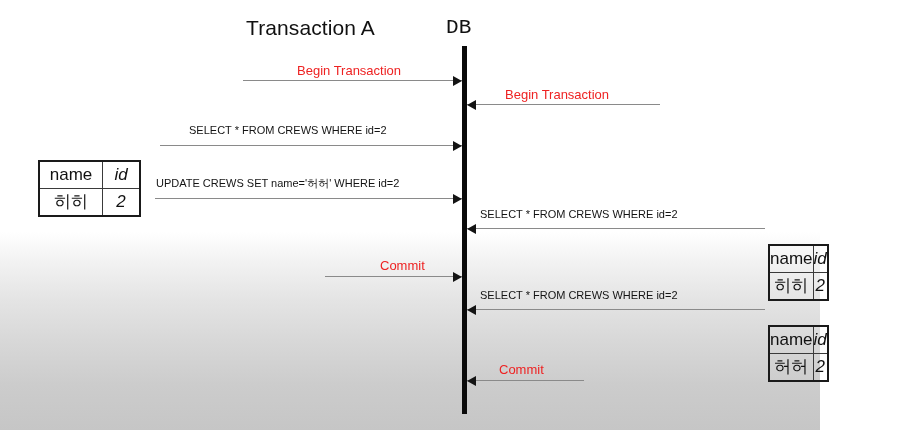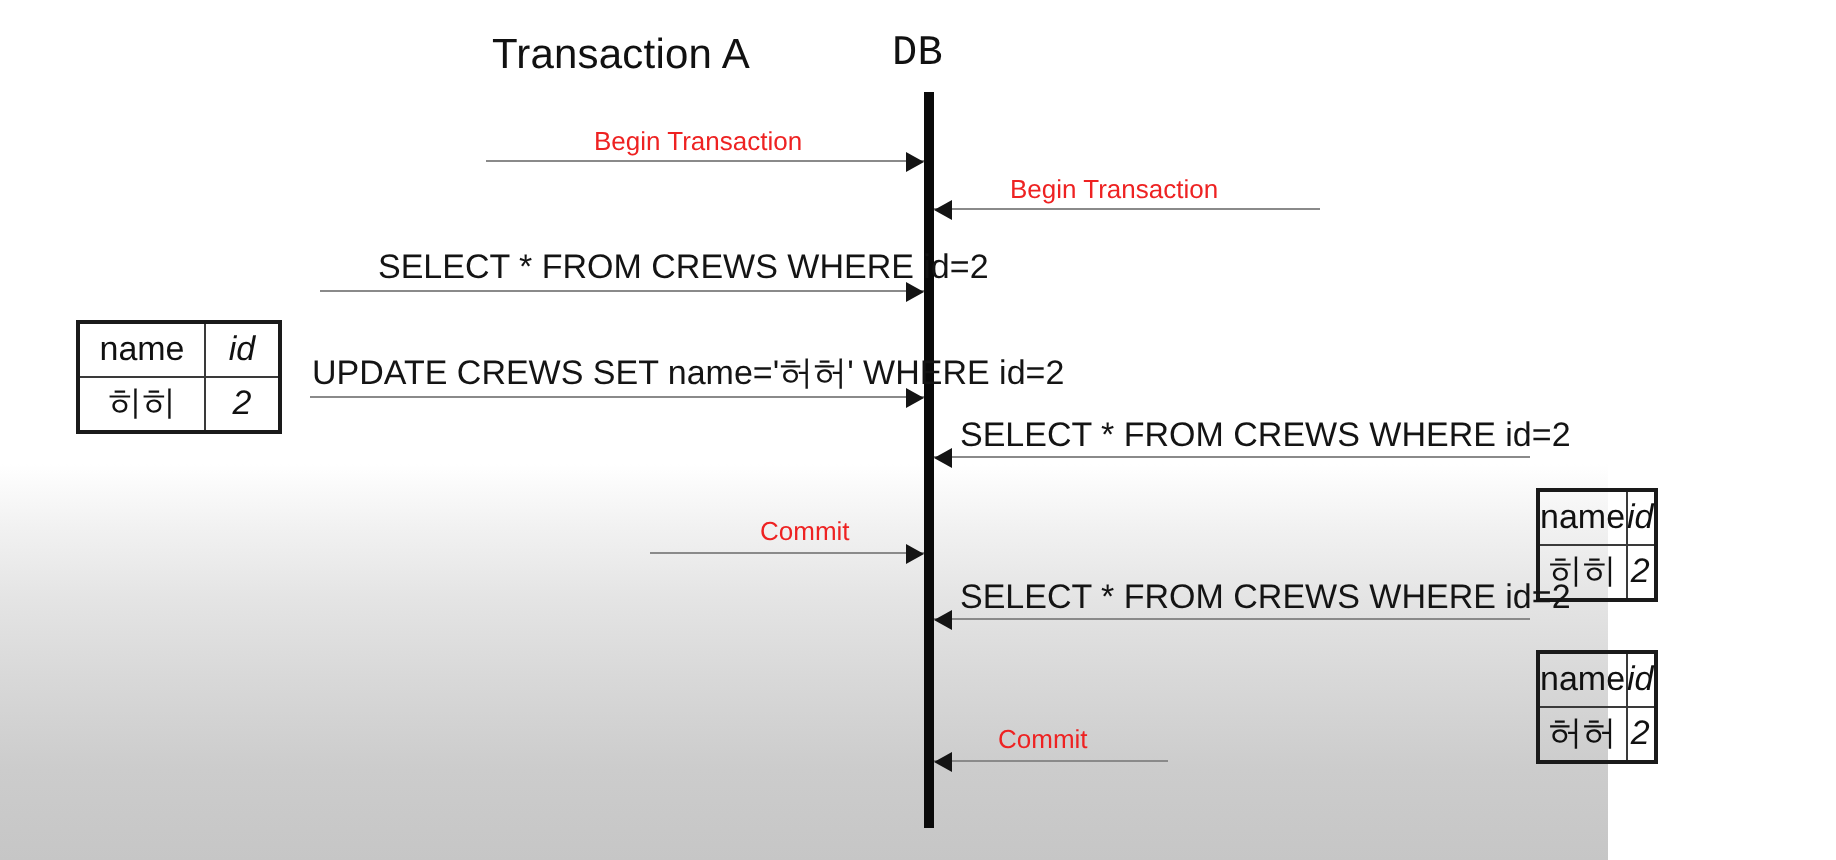--- a/index.html
+++ b/index.html
@@ -25,6 +25,7 @@
         #d8d8d8 340px,
         #cccccc 385px,
         #c6c6c6 430px);
+    padding-left: 16px;
   }
 
   

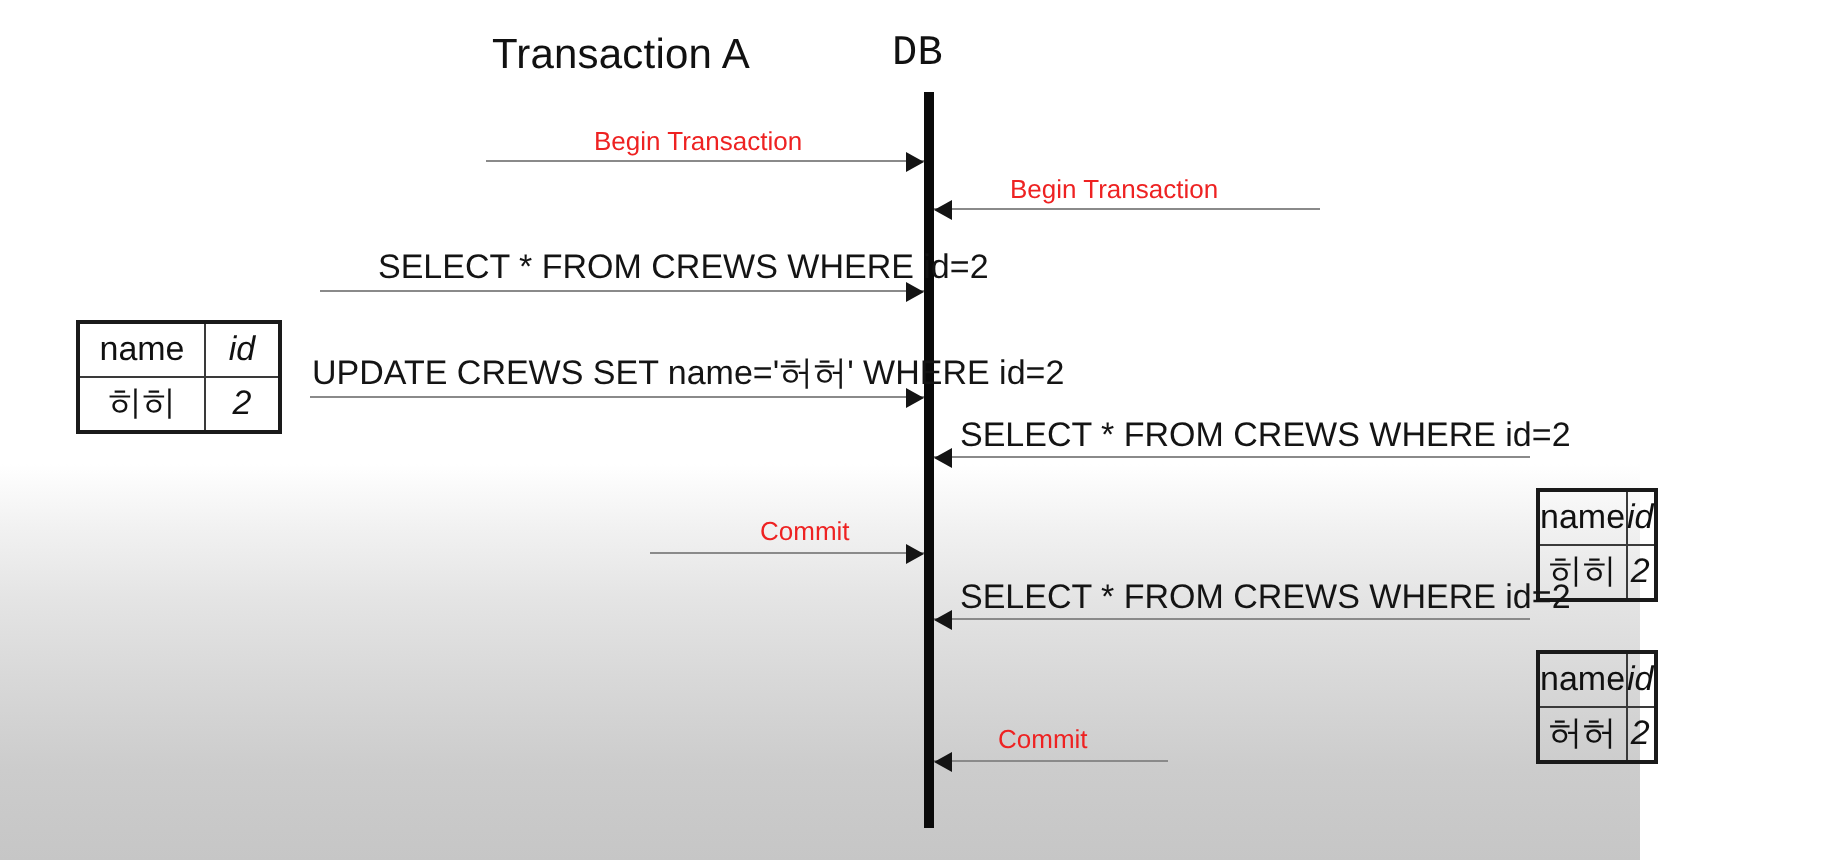--- a/index.html
+++ b/index.html
@@ -64,7 +64,7 @@
   }
   .msg-label {
     position: absolute;
-    font-size: 17px;
+    font-size: 11px;
     white-space: nowrap;
     line-height: 1;
   }

